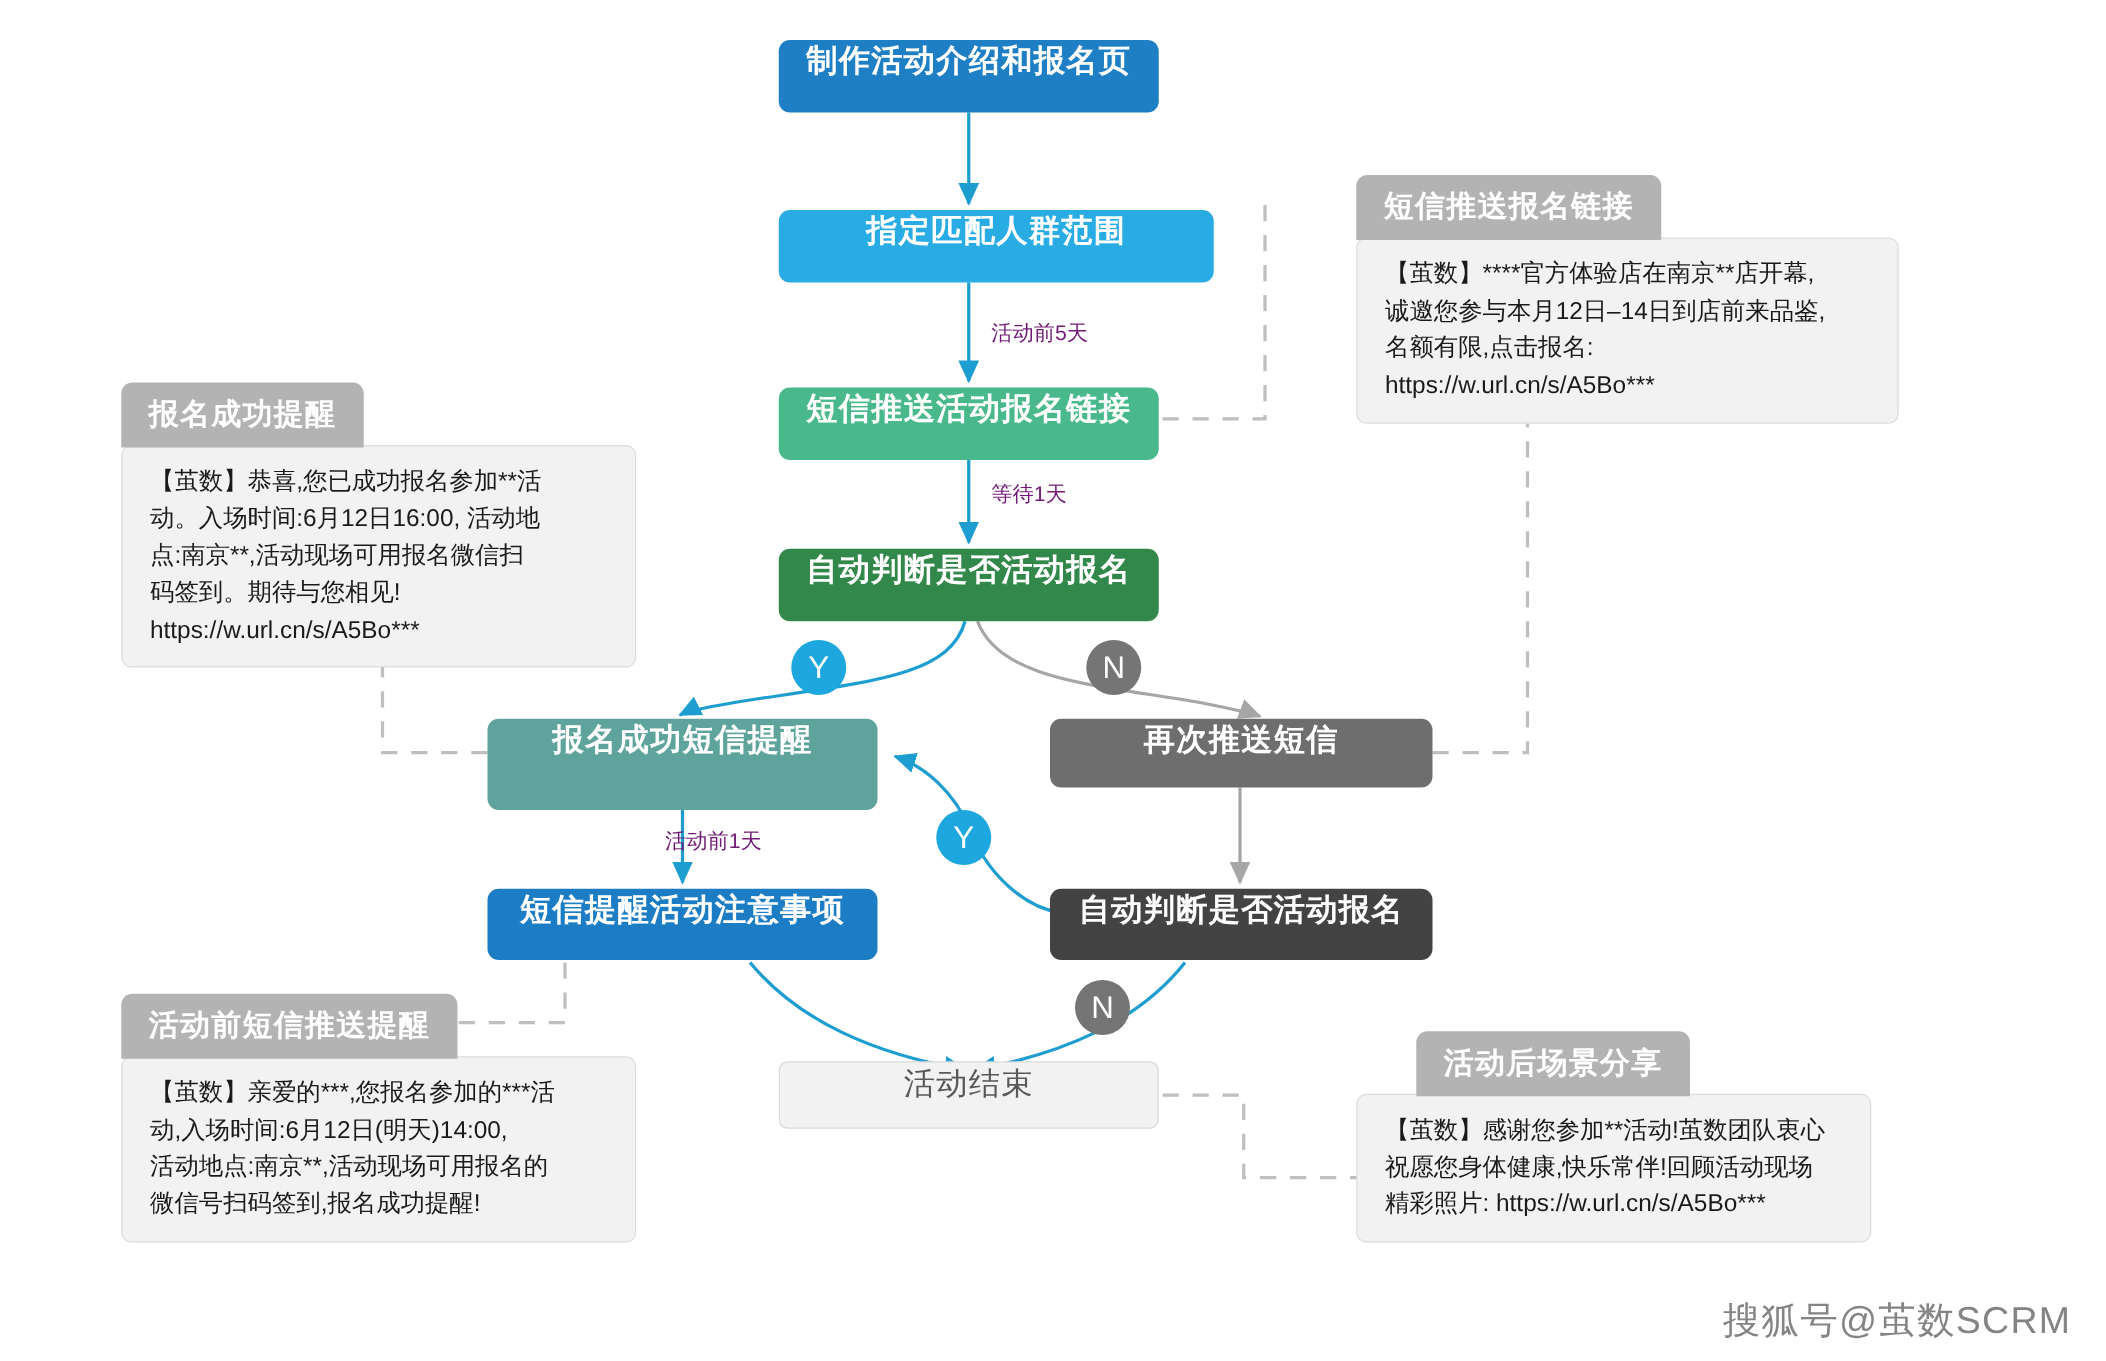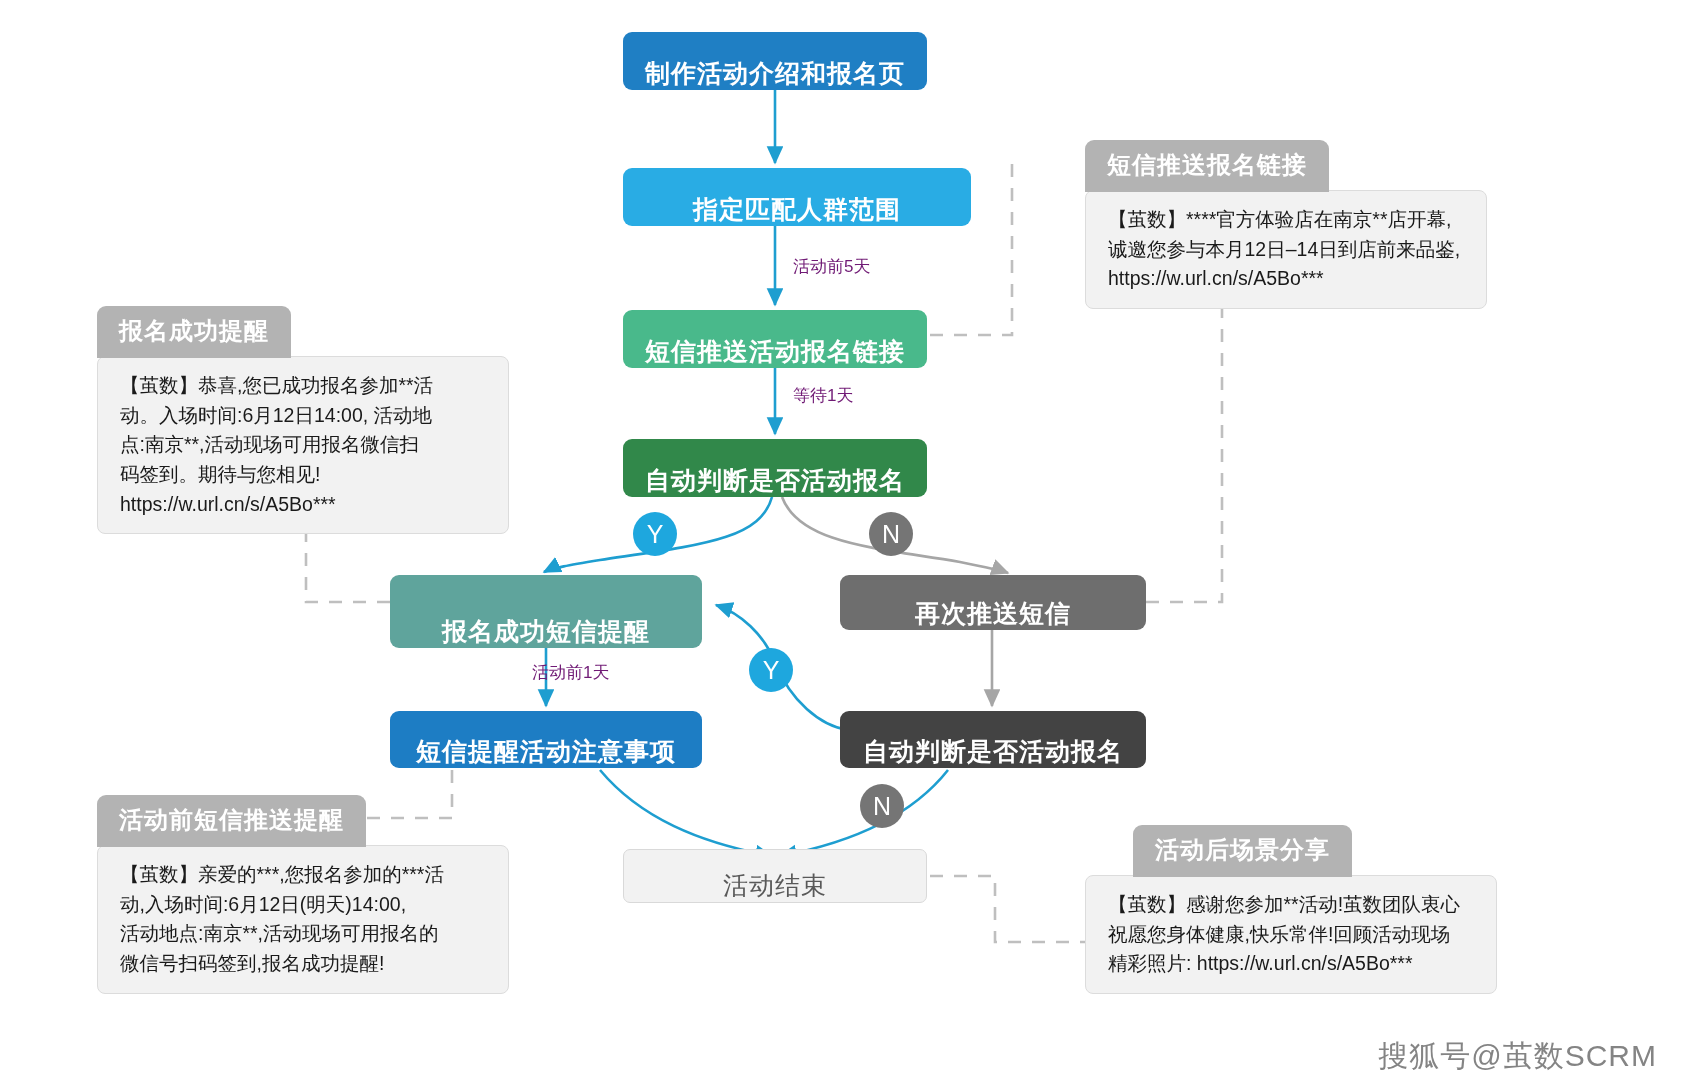--- a/index.html
+++ b/index.html
@@ -30,7 +30,7 @@
     position: absolute;
     box-sizing: border-box;
     display: flex;
-    align-items: flex-end;
+    align-items: flex-start;
     justify-content: center;
     border-radius: 9px;
     color: #ffffff;

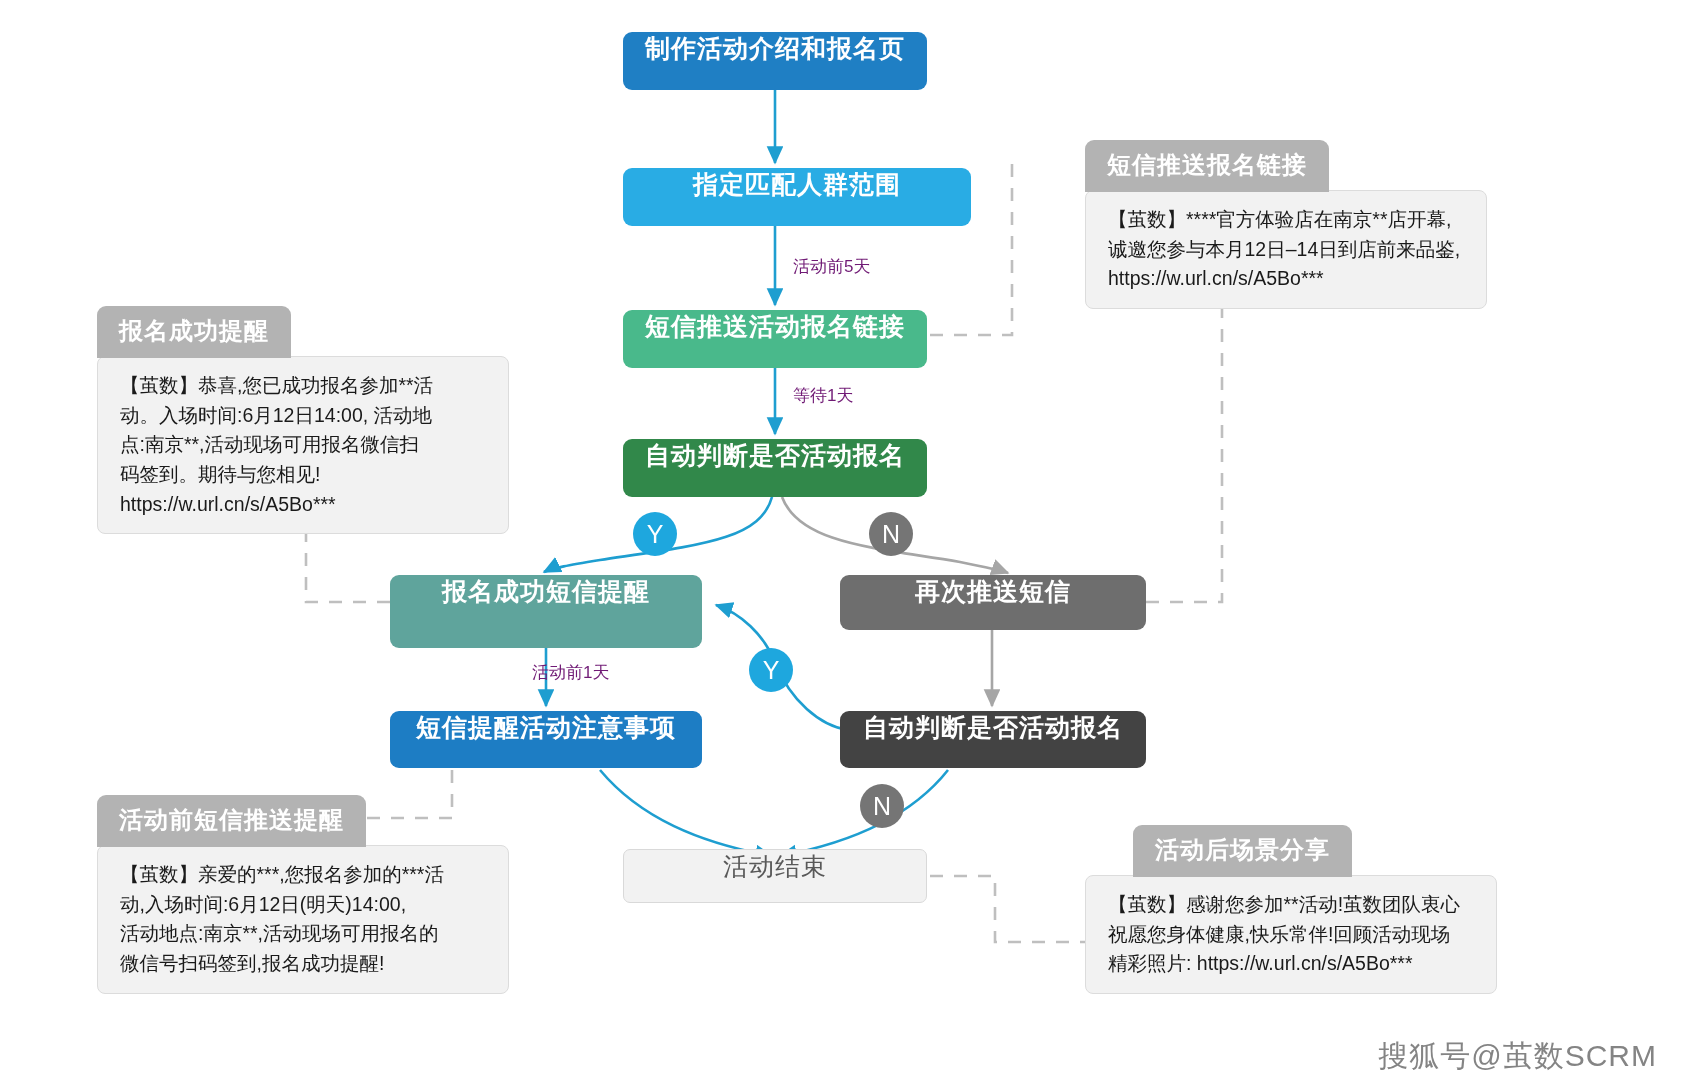--- a/index.html
+++ b/index.html
@@ -231,7 +231,7 @@
     <div class="card-title" style="left:1085px; top:140px;">
       <span>短信推送报名链接</span>
     </div>
-    <div class="card-body" style="left:1085px; top:190px; width:402px;">
+    <div class="card-body" style="left:1085px; top:190px; width:434px;">
       <p>【茧数】****官方体验店在南京**店开幕,</p>
       <p>诚邀您参与本月12日–14日到店前来品鉴,</p>
       <p>https://w.url.cn/s/A5Bo***</p>

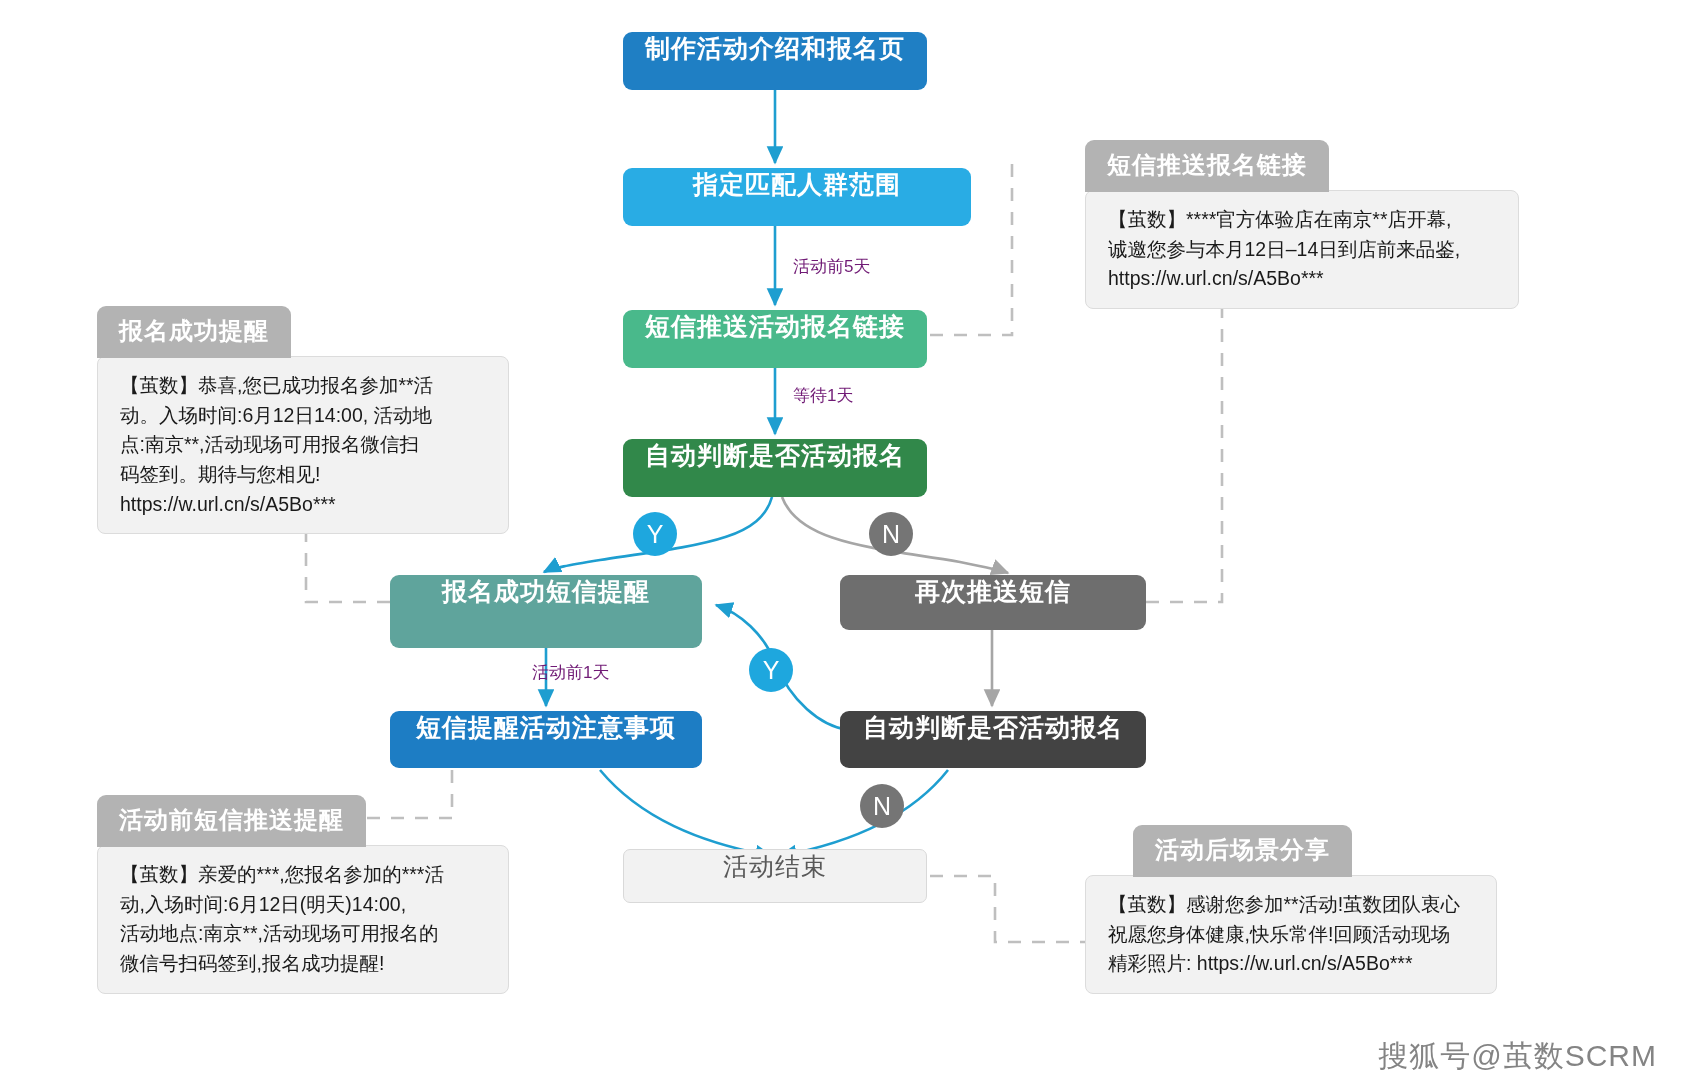--- a/index.html
+++ b/index.html
@@ -234,6 +234,7 @@
     <div class="card-body" style="left:1085px; top:190px; width:434px;">
       <p>【茧数】****官方体验店在南京**店开幕,</p>
       <p>诚邀您参与本月12日–14日到店前来品鉴,</p>
+      <p>名额有限,点击报名:</p>
       <p>https://w.url.cn/s/A5Bo***</p>
     </div>
   </div>

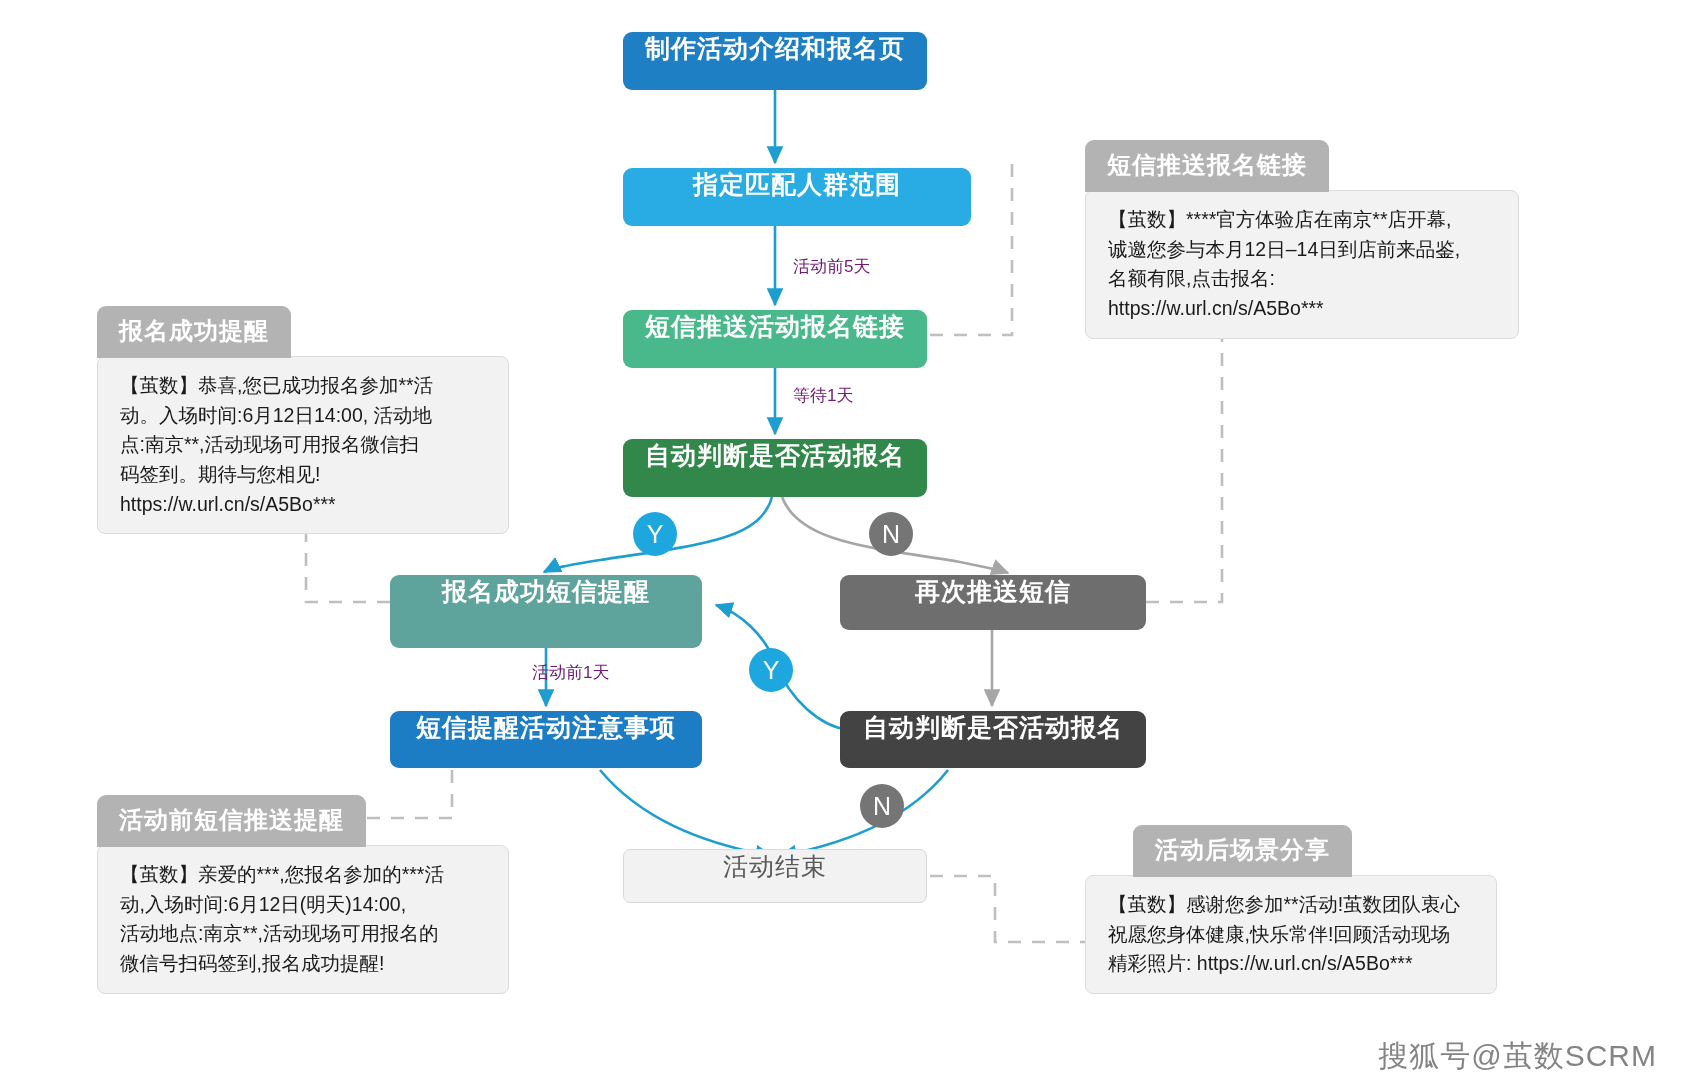--- a/index.html
+++ b/index.html
@@ -245,7 +245,7 @@
     </div>
     <div class="card-body" style="left:97px; top:356px; width:412px;">
       <p>【茧数】恭喜,您已成功报名参加**活</p>
-      <p>动。入场时间:6月12日14:00, 活动地</p>
+      <p>动。入场时间:6月12日16:00, 活动地</p>
       <p>点:南京**,活动现场可用报名微信扫</p>
       <p>码签到。期待与您相见!</p>
       <p>https://w.url.cn/s/A5Bo***</p>

